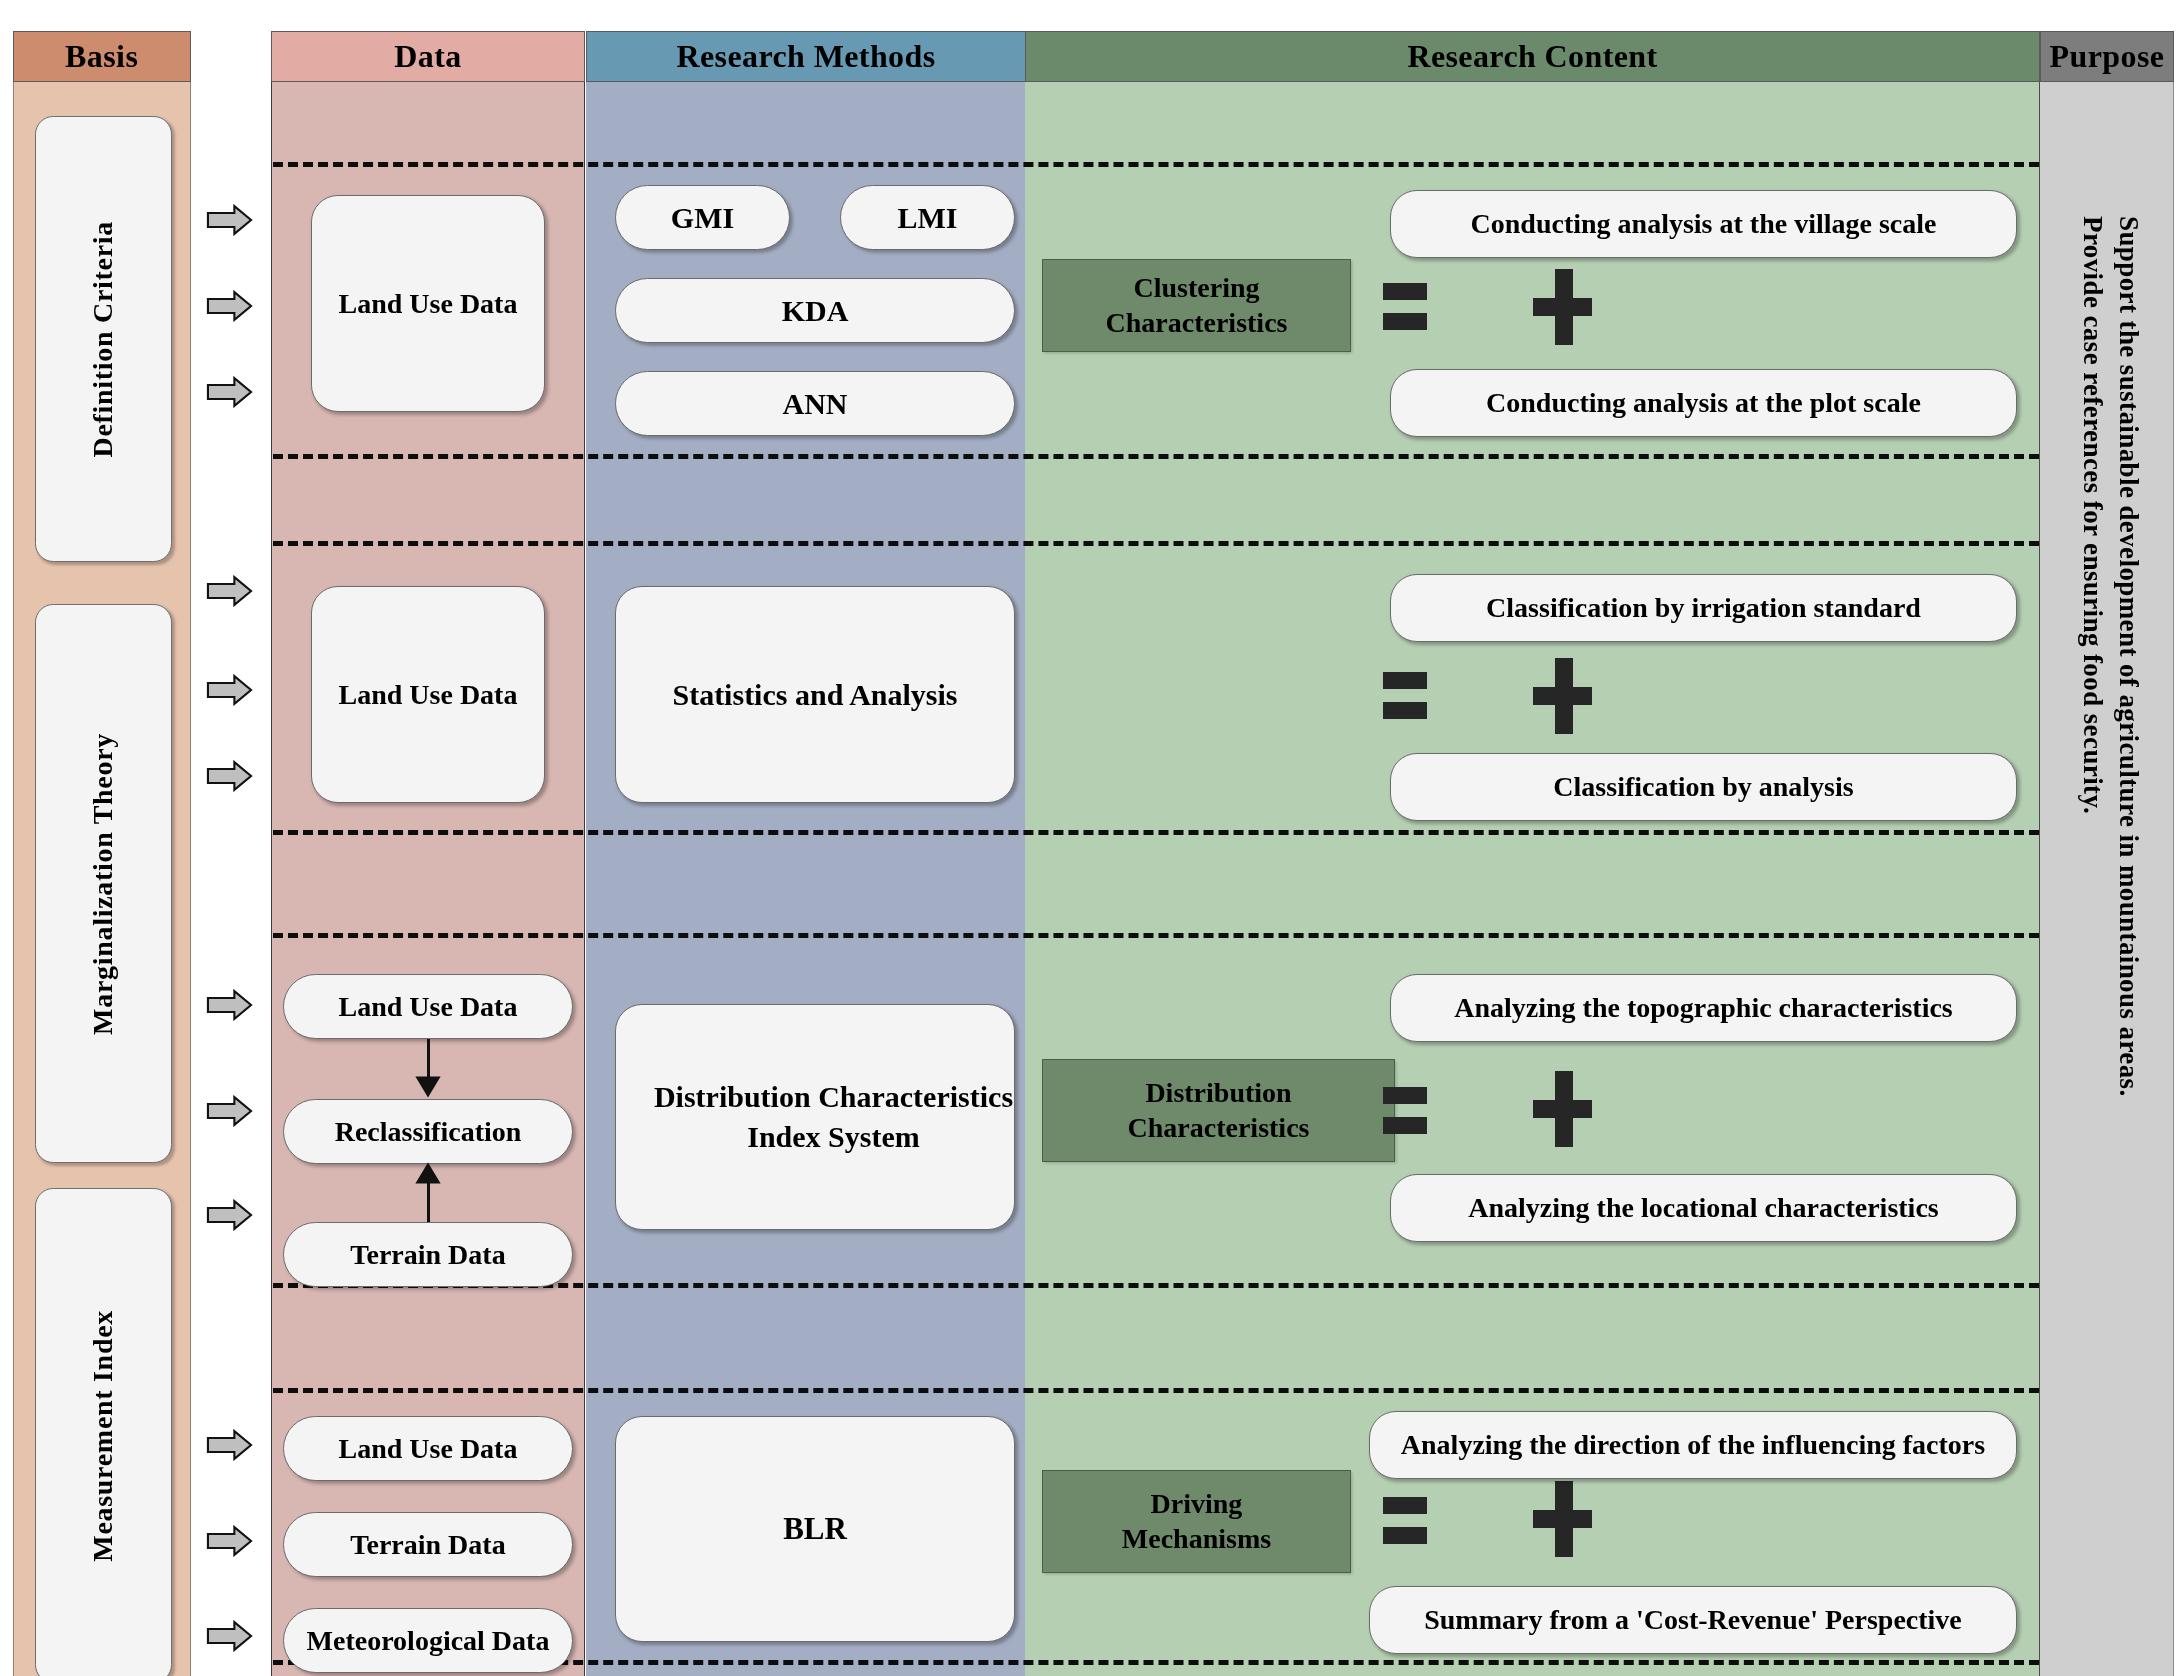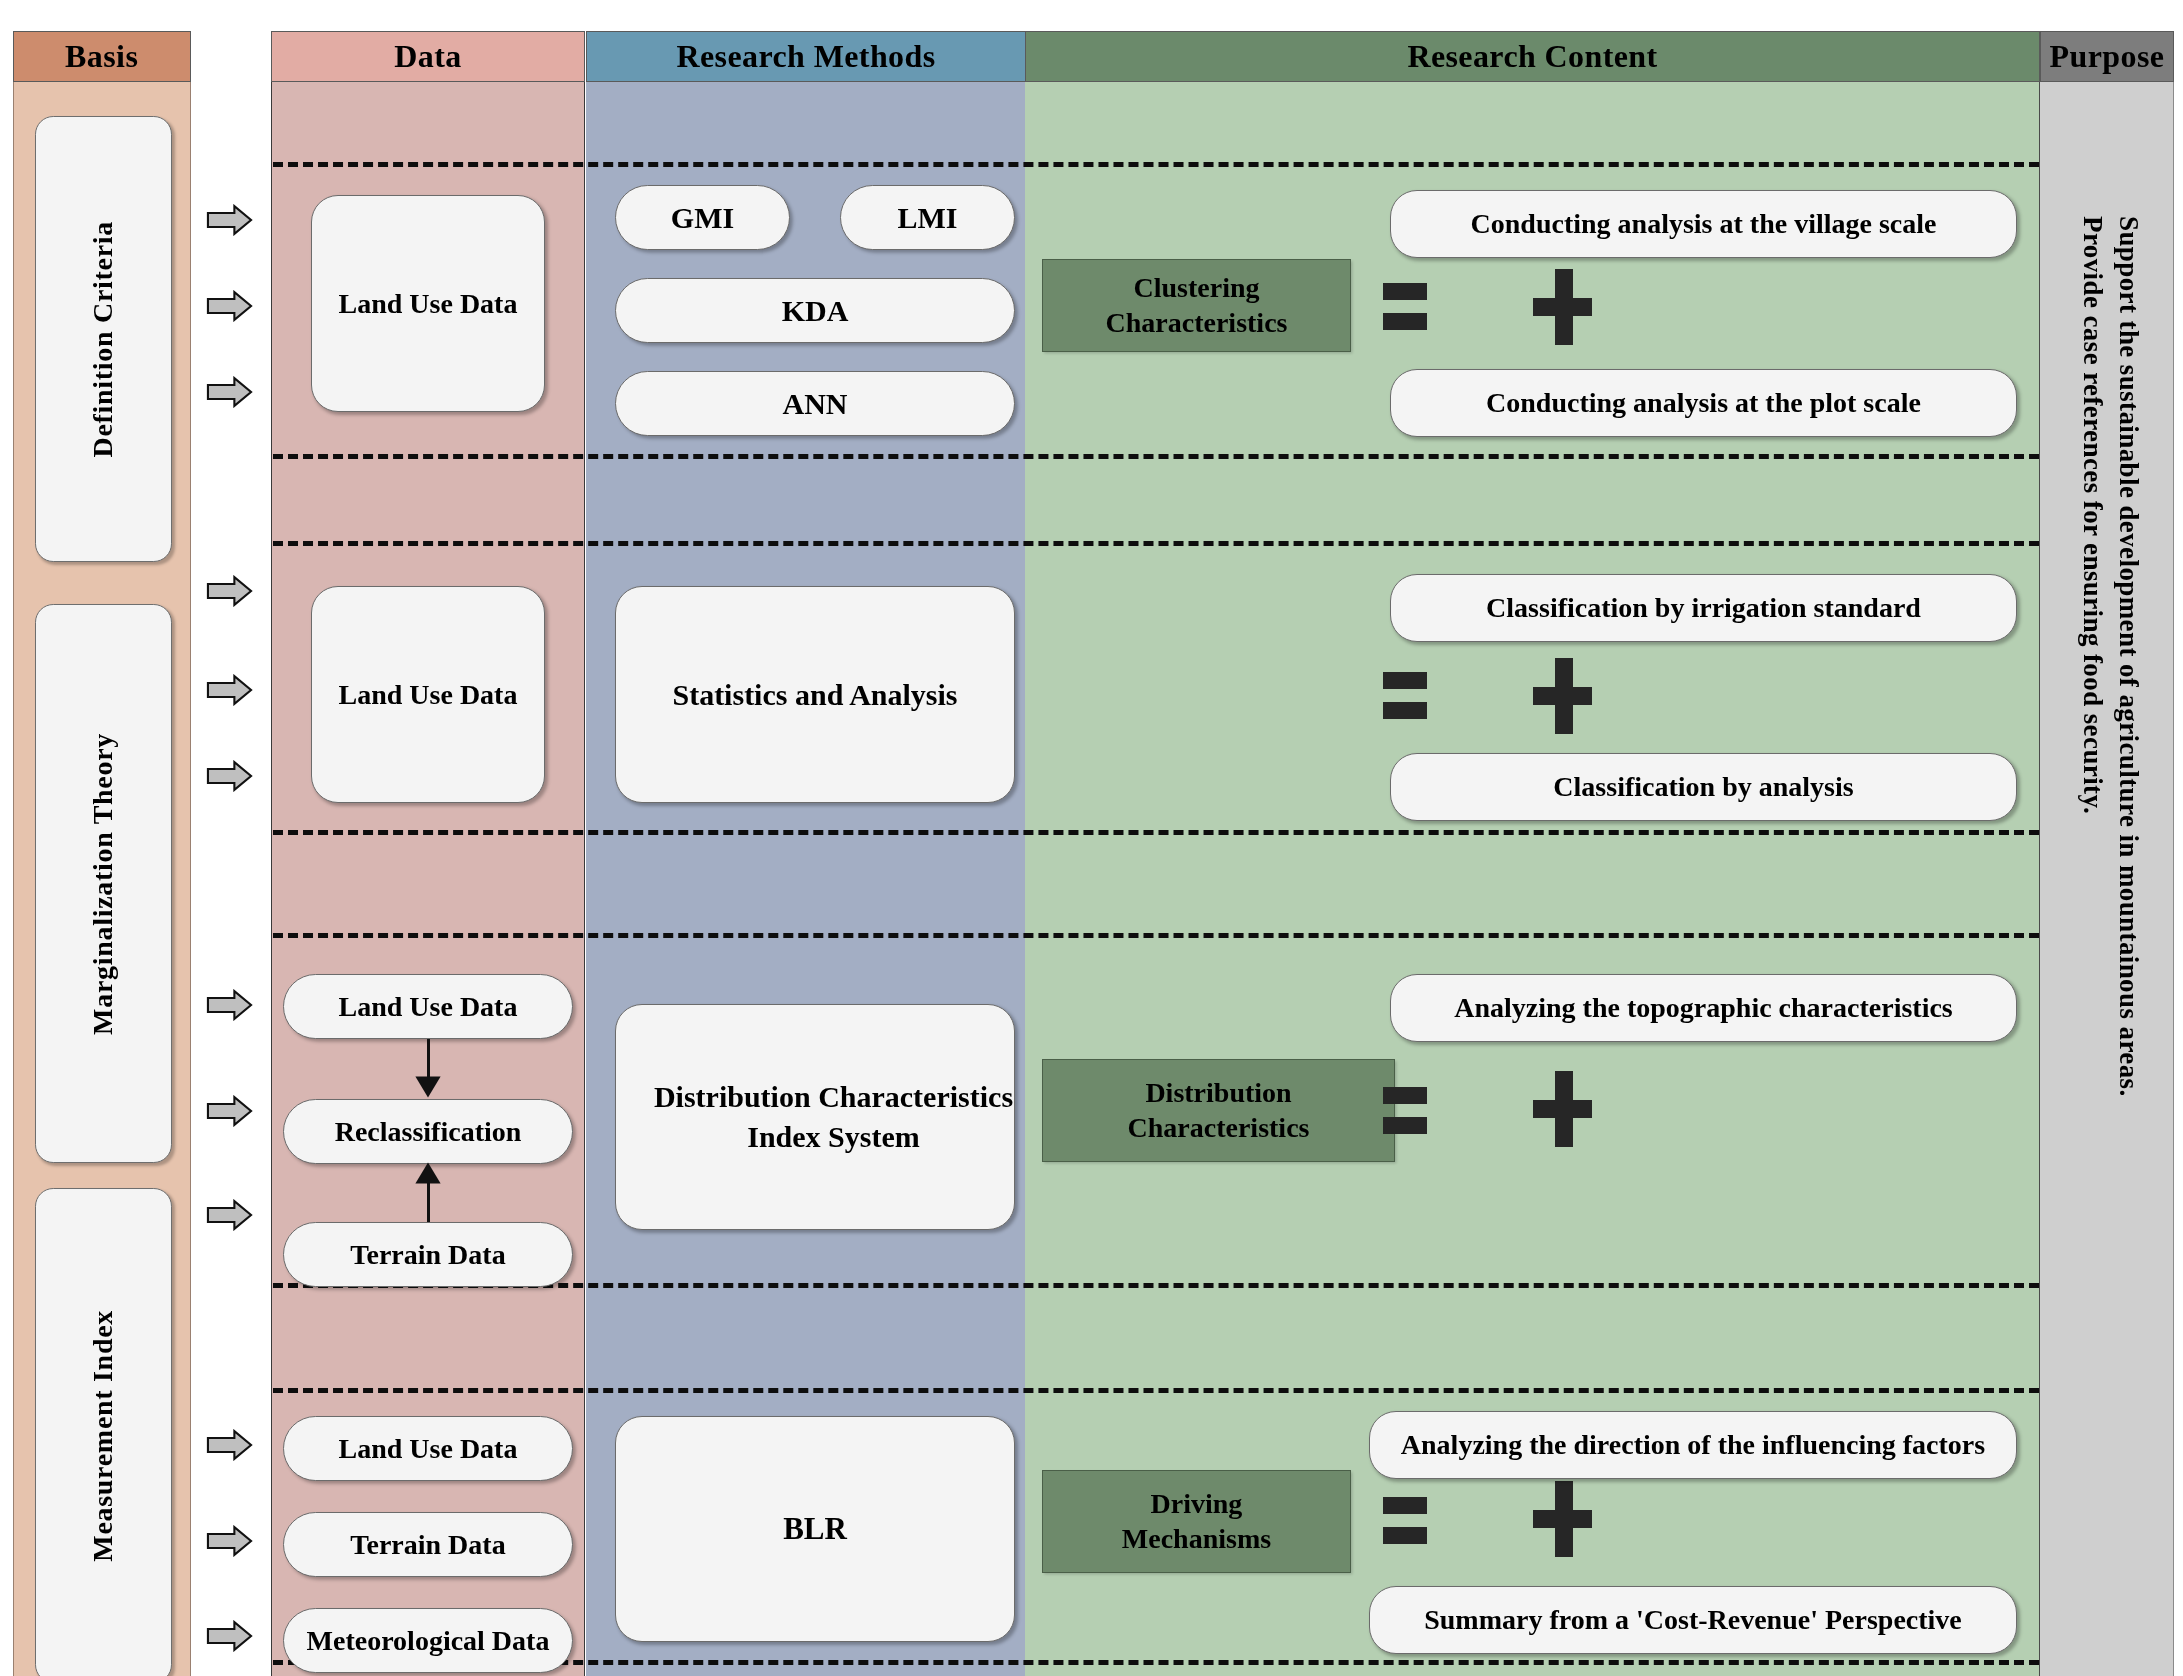--- a/index.html
+++ b/index.html
@@ -235,6 +235,7 @@
       <i class="h"></i>
     </div>
   <div class="wbox rrect" style="left:1390px;top:950px;width:627px;height:68px;font-size:28px;">Analyzing the topographic characteristics</div>
+  <div class="wbox rrect" style="left:1390px;top:1150px;width:627px;height:68px;font-size:28px;">Analyzing the locational characteristics</div>
 
   <div class="wbox pill" style="left:283px;top:1392px;width:290px;height:65px;font-size:28px;">Land Use Data</div>
   <div class="wbox pill" style="left:283px;top:1488px;width:290px;height:65px;font-size:28px;">Terrain Data</div>

